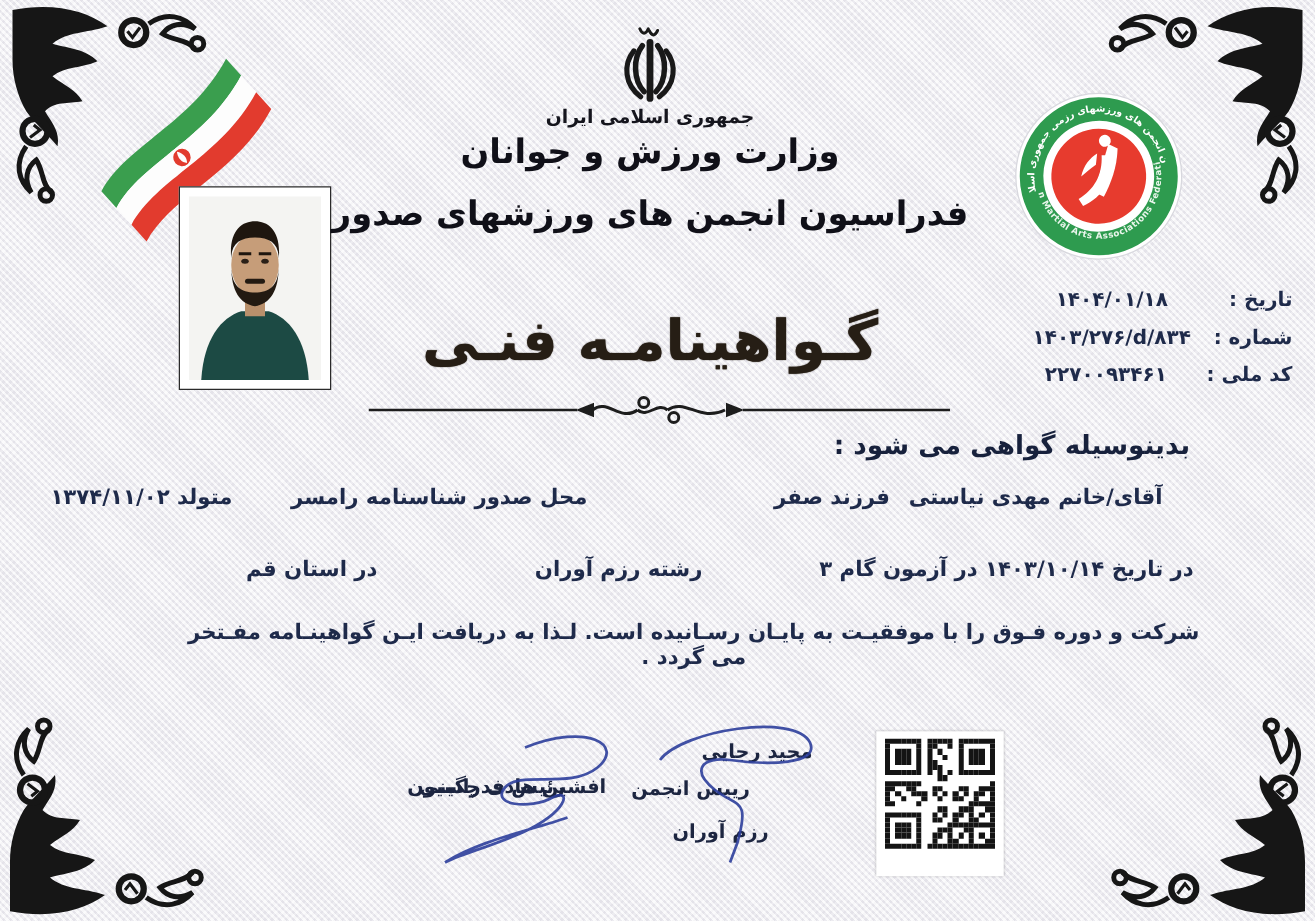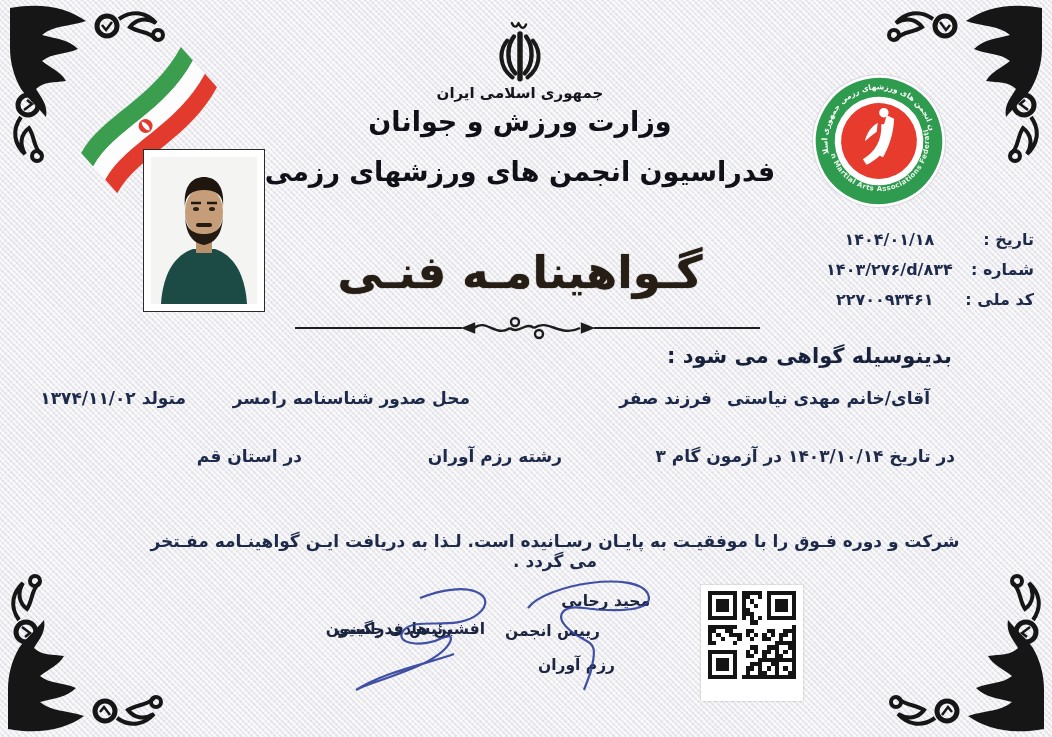--- a/index.html
+++ b/index.html
@@ -147,7 +147,7 @@
 
   <div class="abs hdr" style="top:106px;font-size:27px;font-weight:bold;color:#101018;">وزارت ورزش و جوانان</div>
   <div class="abs hdr" style="top:84px;font-size:15px;font-weight:bold;color:#15151d;">جمهوری اسلامی ایران</div>
-  <div class="abs hdr" style="top:156px;font-size:27px;font-weight:bold;color:#101018;">فدراسیون انجمن های ورزشهای رزمی</div>
+  <div class="abs hdr" style="top:156px;font-size:27px;font-weight:bold;color:#101018;">فدراسیون انجمن های ورزشهای صدور</div>
 
   <svg class="abs" style="left:800px;top:62px;" width="158" height="158" viewBox="0 0 150 150">
     <g transform="rotate(-14 75 75)">

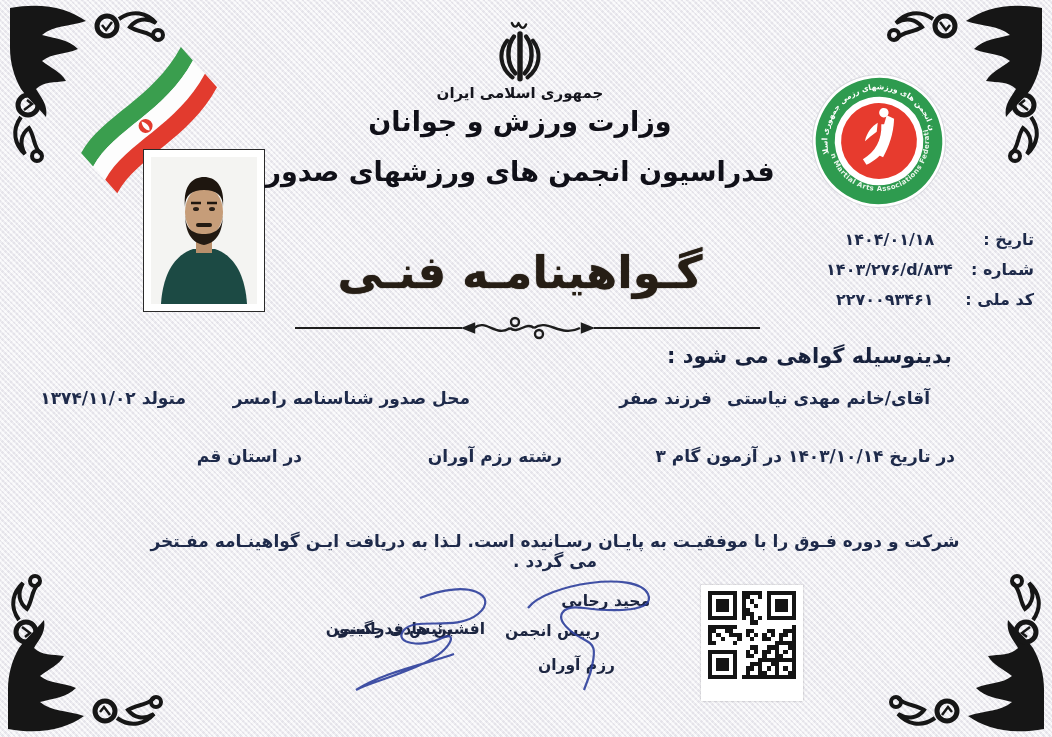--- a/index.html
+++ b/index.html
@@ -218,7 +218,7 @@
   <div class="abs rtl body-txt" style="top:446px;right:490px;">رشته رزم آوران</div>
   <div class="abs rtl body-txt" style="top:446px;right:750px;">در استان  قم</div>
 
-  <div class="abs rtl body-txt" style="top:496px;left:150px;width:810px;text-align:center;white-space:normal;margin-top:35px;">شرکت و دوره فـوق را با موفقیـت به پایـان رسـانیده است. لـذا به دریافت ایـن گواهینـامه  مفـتخر می گردد .</div>
+  <div class="abs rtl body-txt" style="top:496px;left:150px;width:810px;text-align:center;white-space:normal;">شرکت و دوره فـوق را با موفقیـت به پایـان رسـانیده است. لـذا به دریافت ایـن گواهینـامه  مفـتخر می گردد .</div>
 
   <div class="abs rtl sig-line" style="top:592px;right:402px;">مجید رجایی</div>
   <div class="abs rtl sig-line" style="top:622px;right:452px;">رییس انجمن</div>

